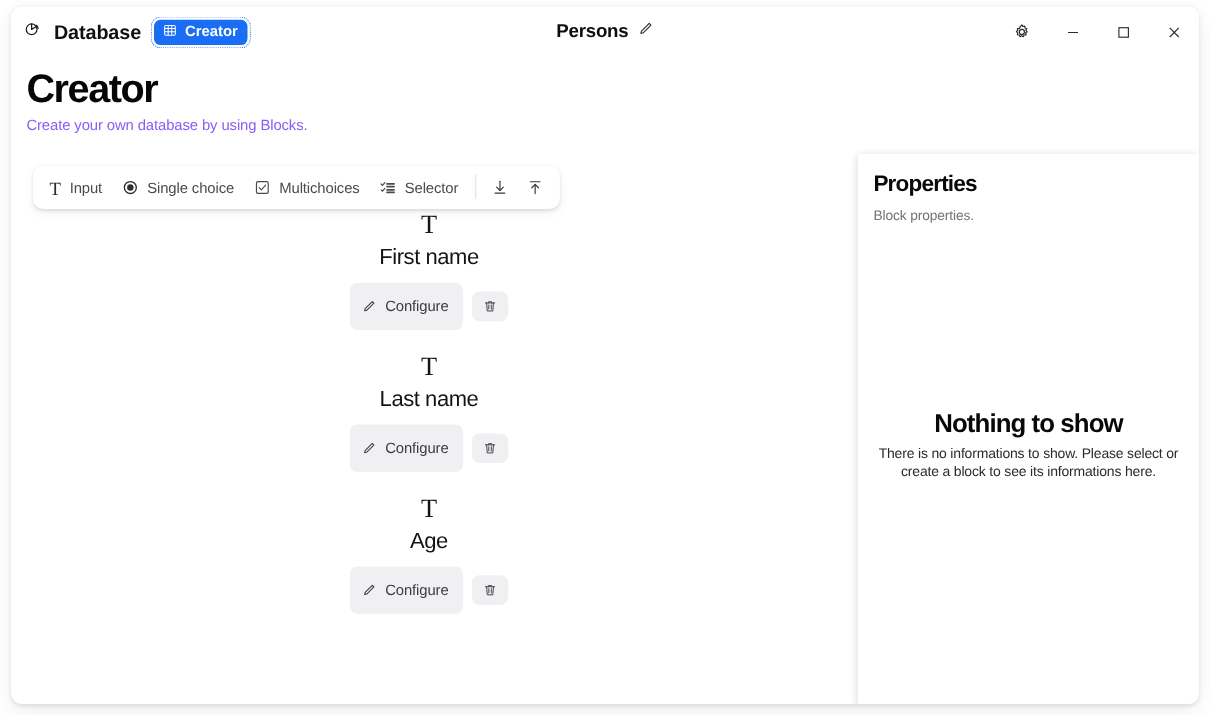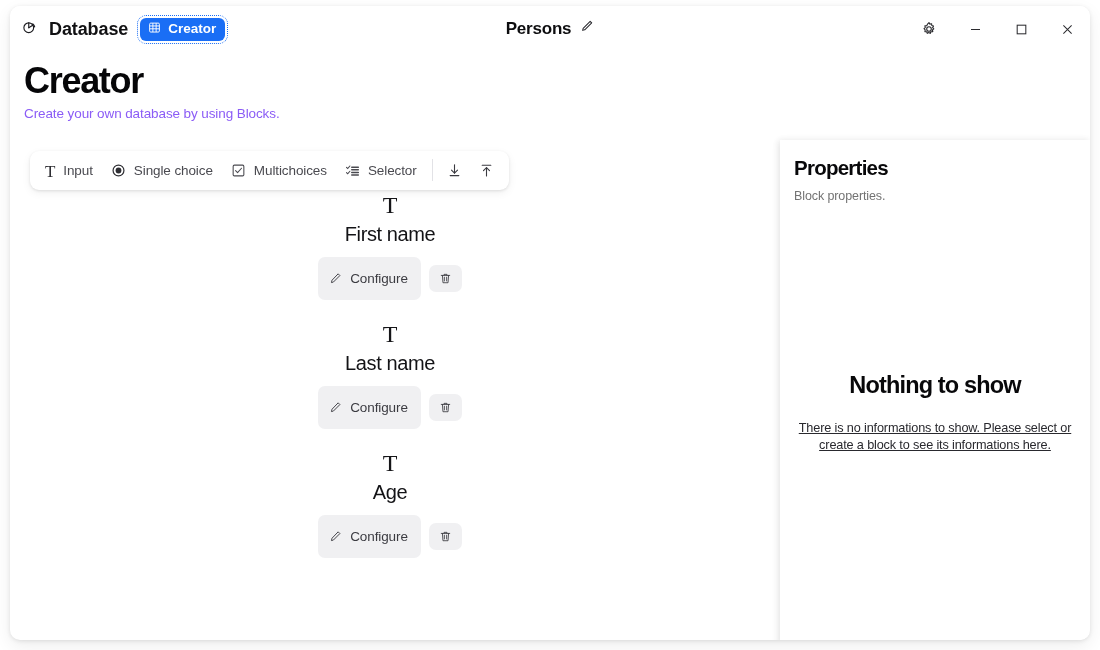--- a/index.html
+++ b/index.html
@@ -287,12 +287,11 @@
     color: #08080a;
   }
   #empty-state-desc {
-    margin-top: 21px;
+    margin-top: 5px;
     font-size: 12.7px;
     line-height: 1.35;
     color: #29292e;
     letter-spacing: -0.15px;
-    text-decoration: underline;
   }
 </style>
 </head>

